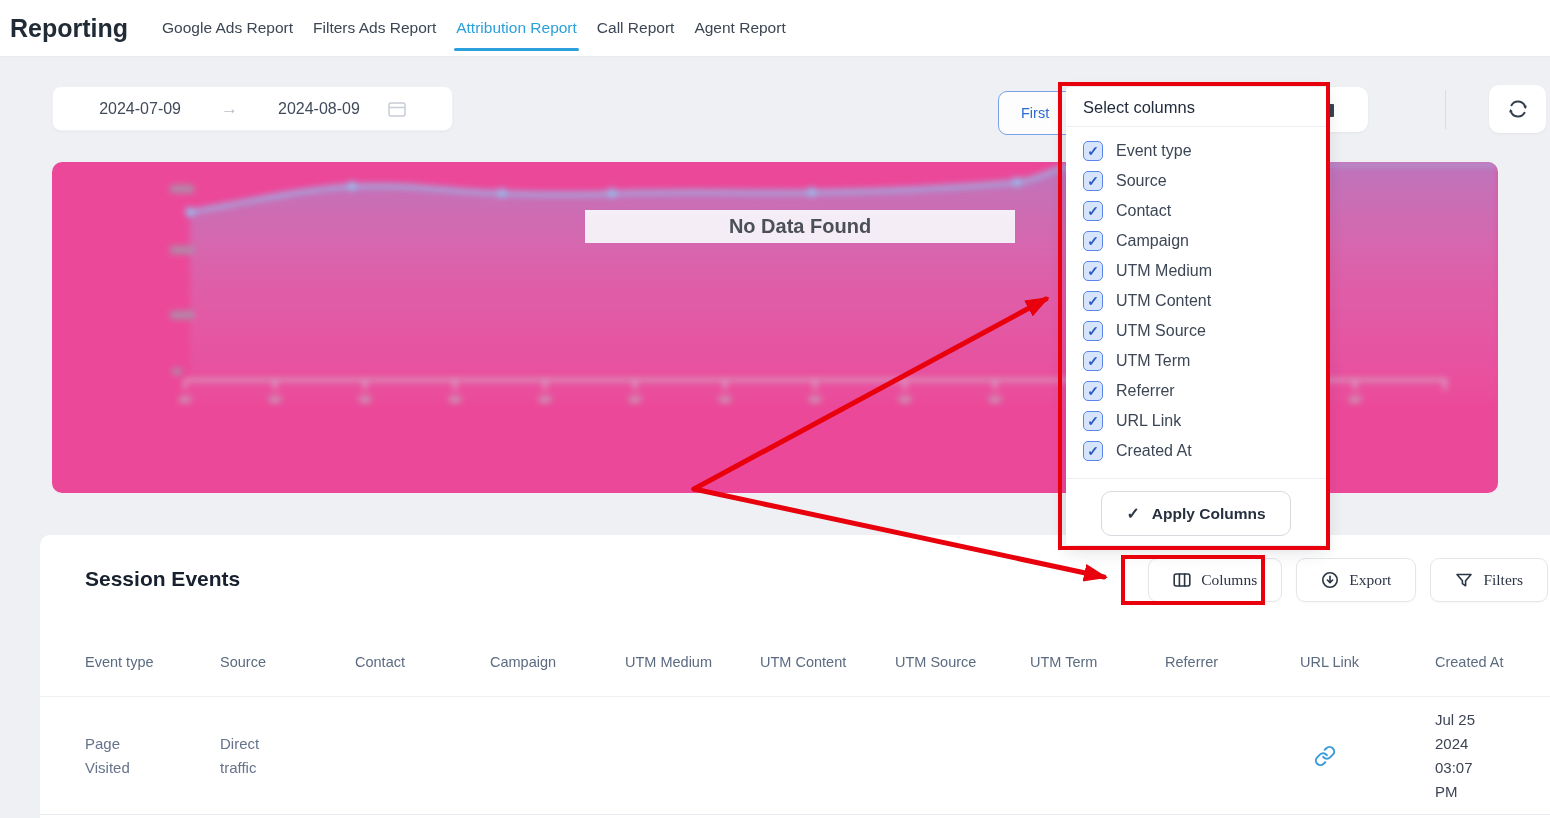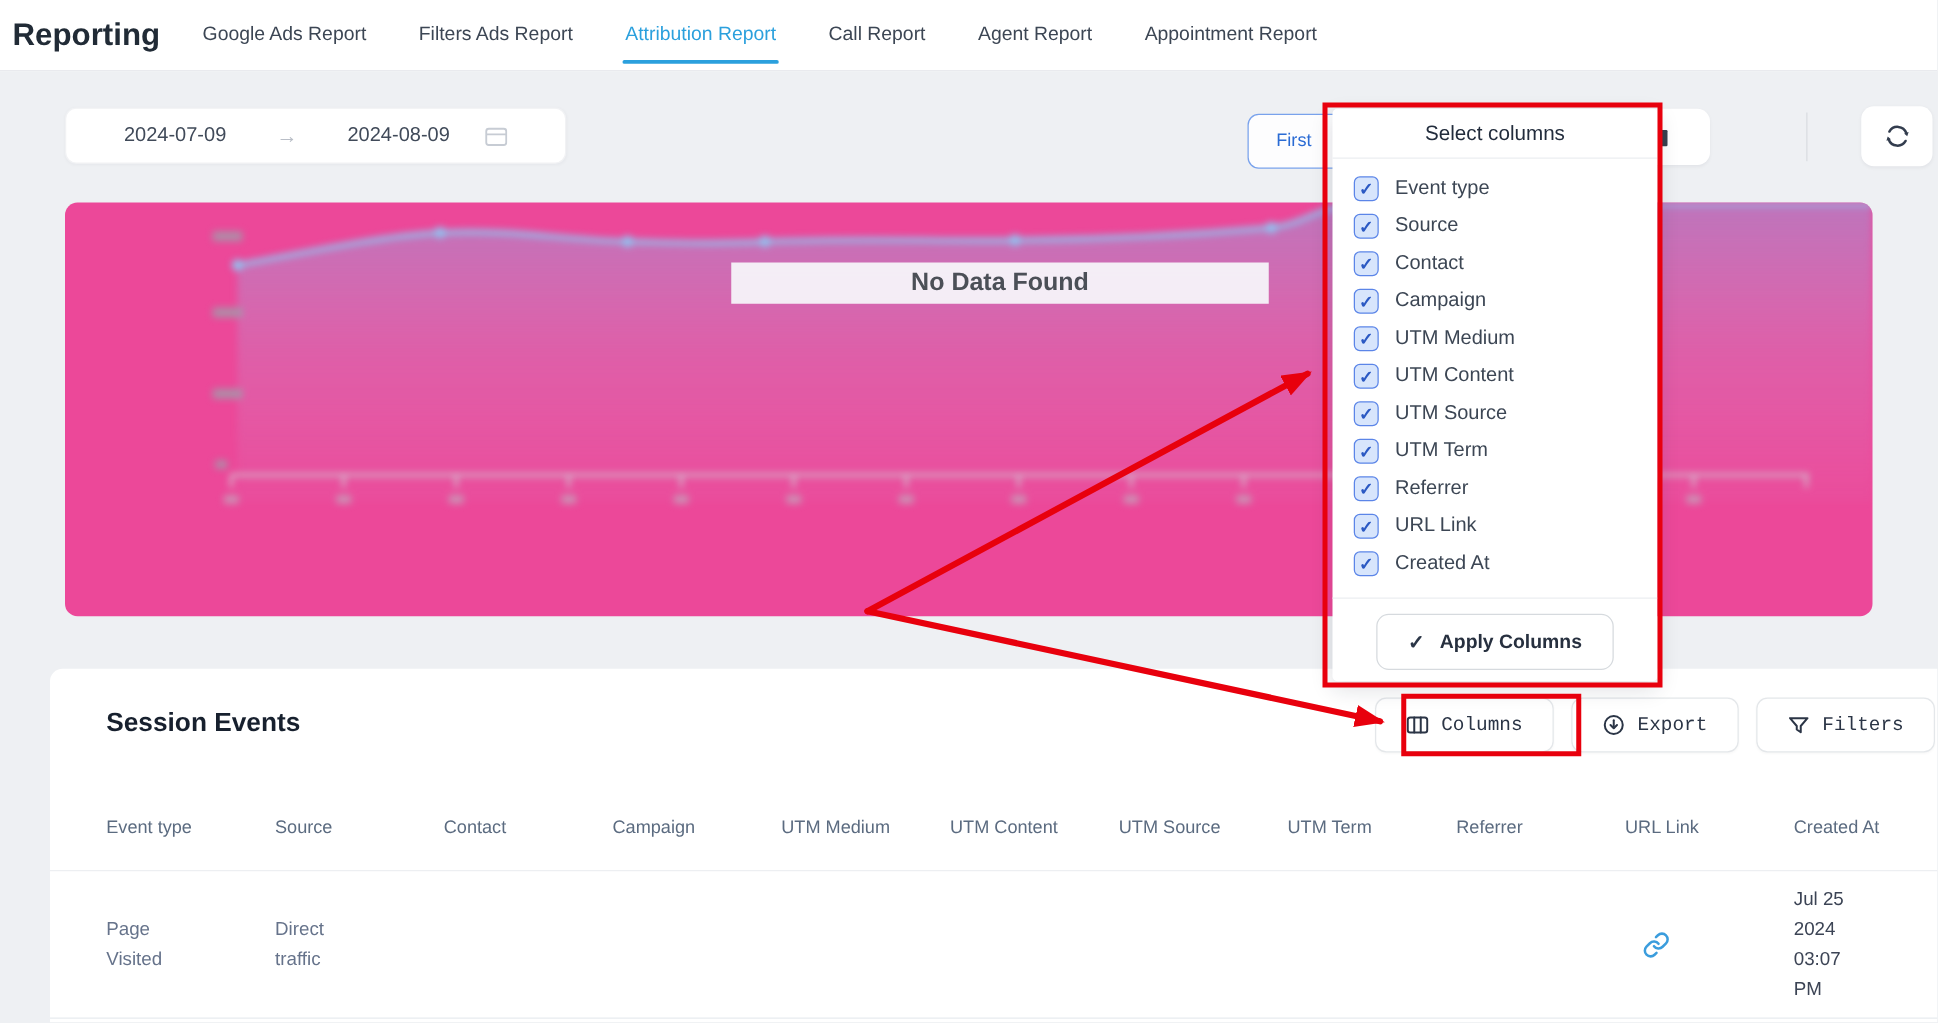--- a/index.html
+++ b/index.html
@@ -11,7 +11,7 @@
   .navbar { position:absolute; left:0; top:0; width:1550px; height:57px; background:#fff;
             border-bottom:1px solid #e9eaee; display:flex; align-items:center; z-index:5; }
   .page-title { font-size:25px; font-weight:700; color:#212b36; margin-left:10px; }
-  .tabs { display:flex; height:100%; margin-left:34px; gap:42px; }
+  .tabs { display:flex; height:100%; margin-left:34px; gap:20px; }
   .tab { position:relative; display:flex; align-items:center; height:100%; font-size:15.5px;
          color:#3c4654; font-weight:500; cursor:pointer; white-space:nowrap; }
   .tab.active { color:#2ba0dd; }

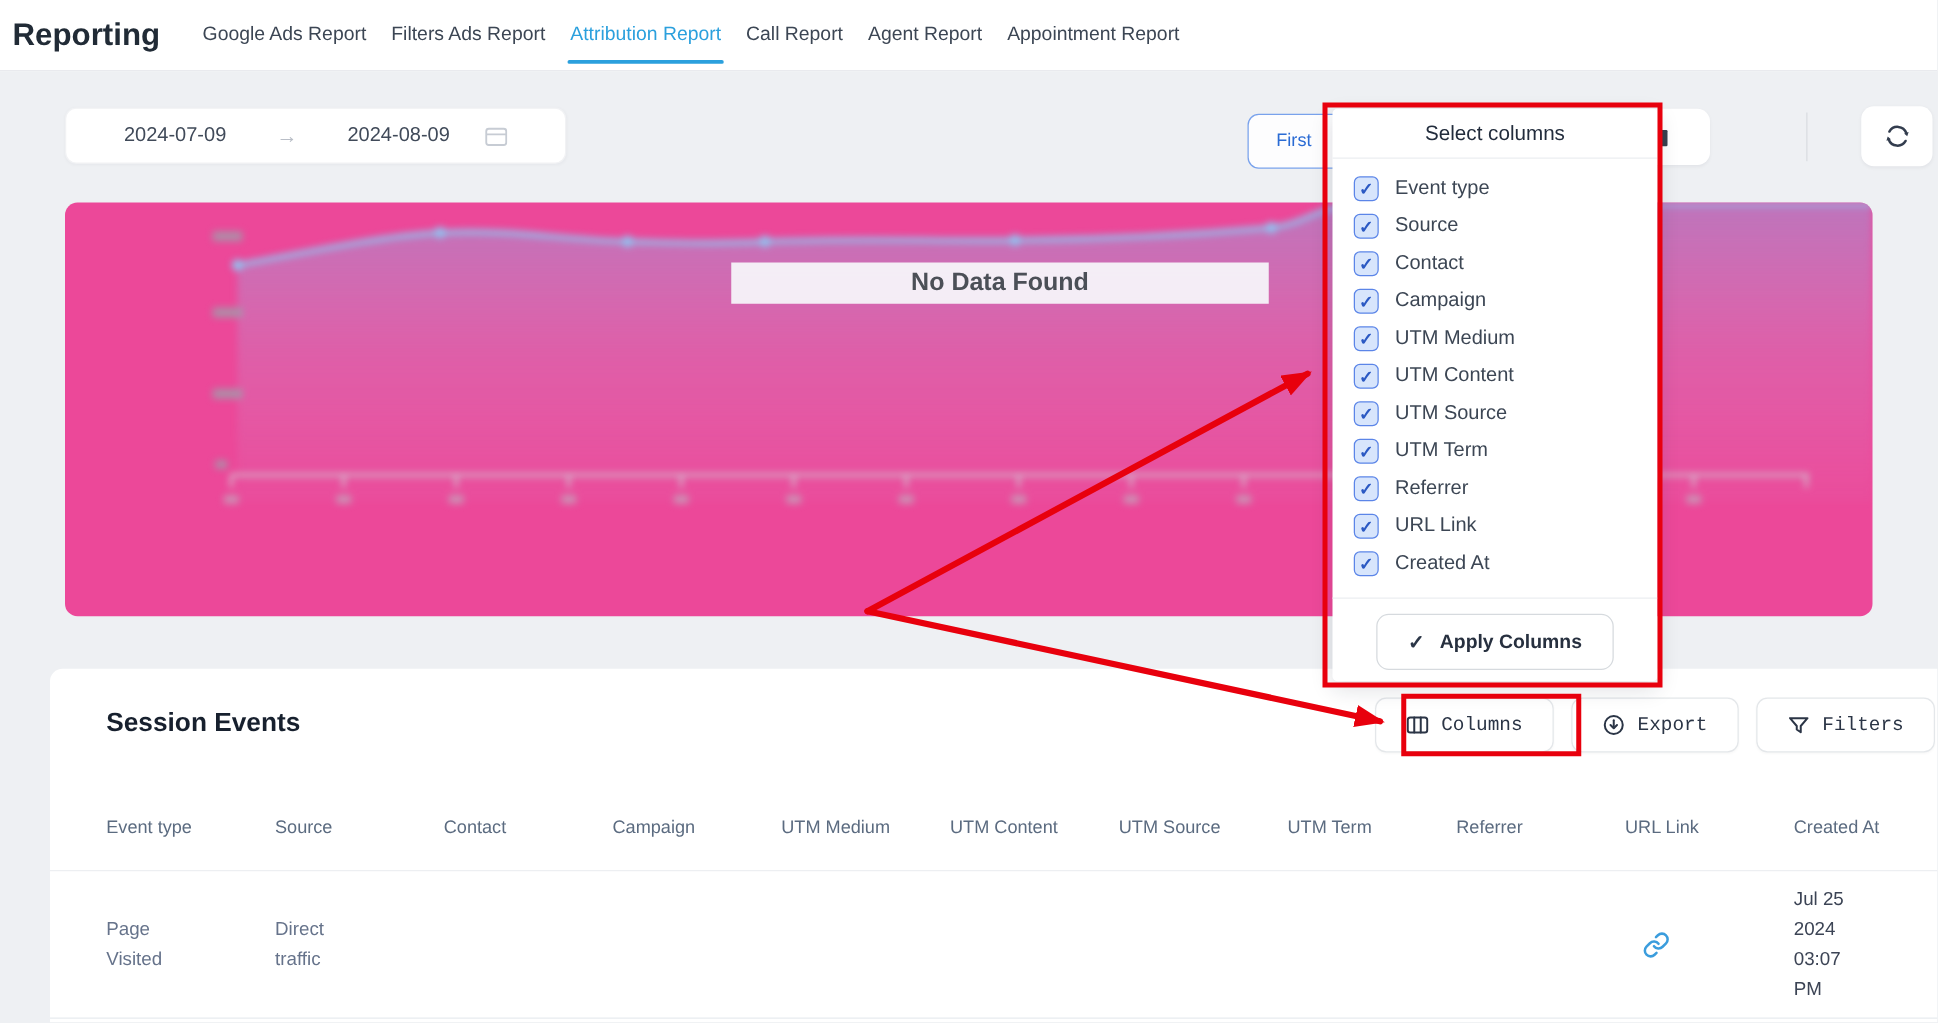--- a/index.html
+++ b/index.html
@@ -105,7 +105,6 @@
       <div class="tab active">Attribution Report</div>
       <div class="tab">Call Report</div>
       <div class="tab">Agent Report</div>
-      <div class="tab">Appointment Report</div>
     </nav>
   </header>
 

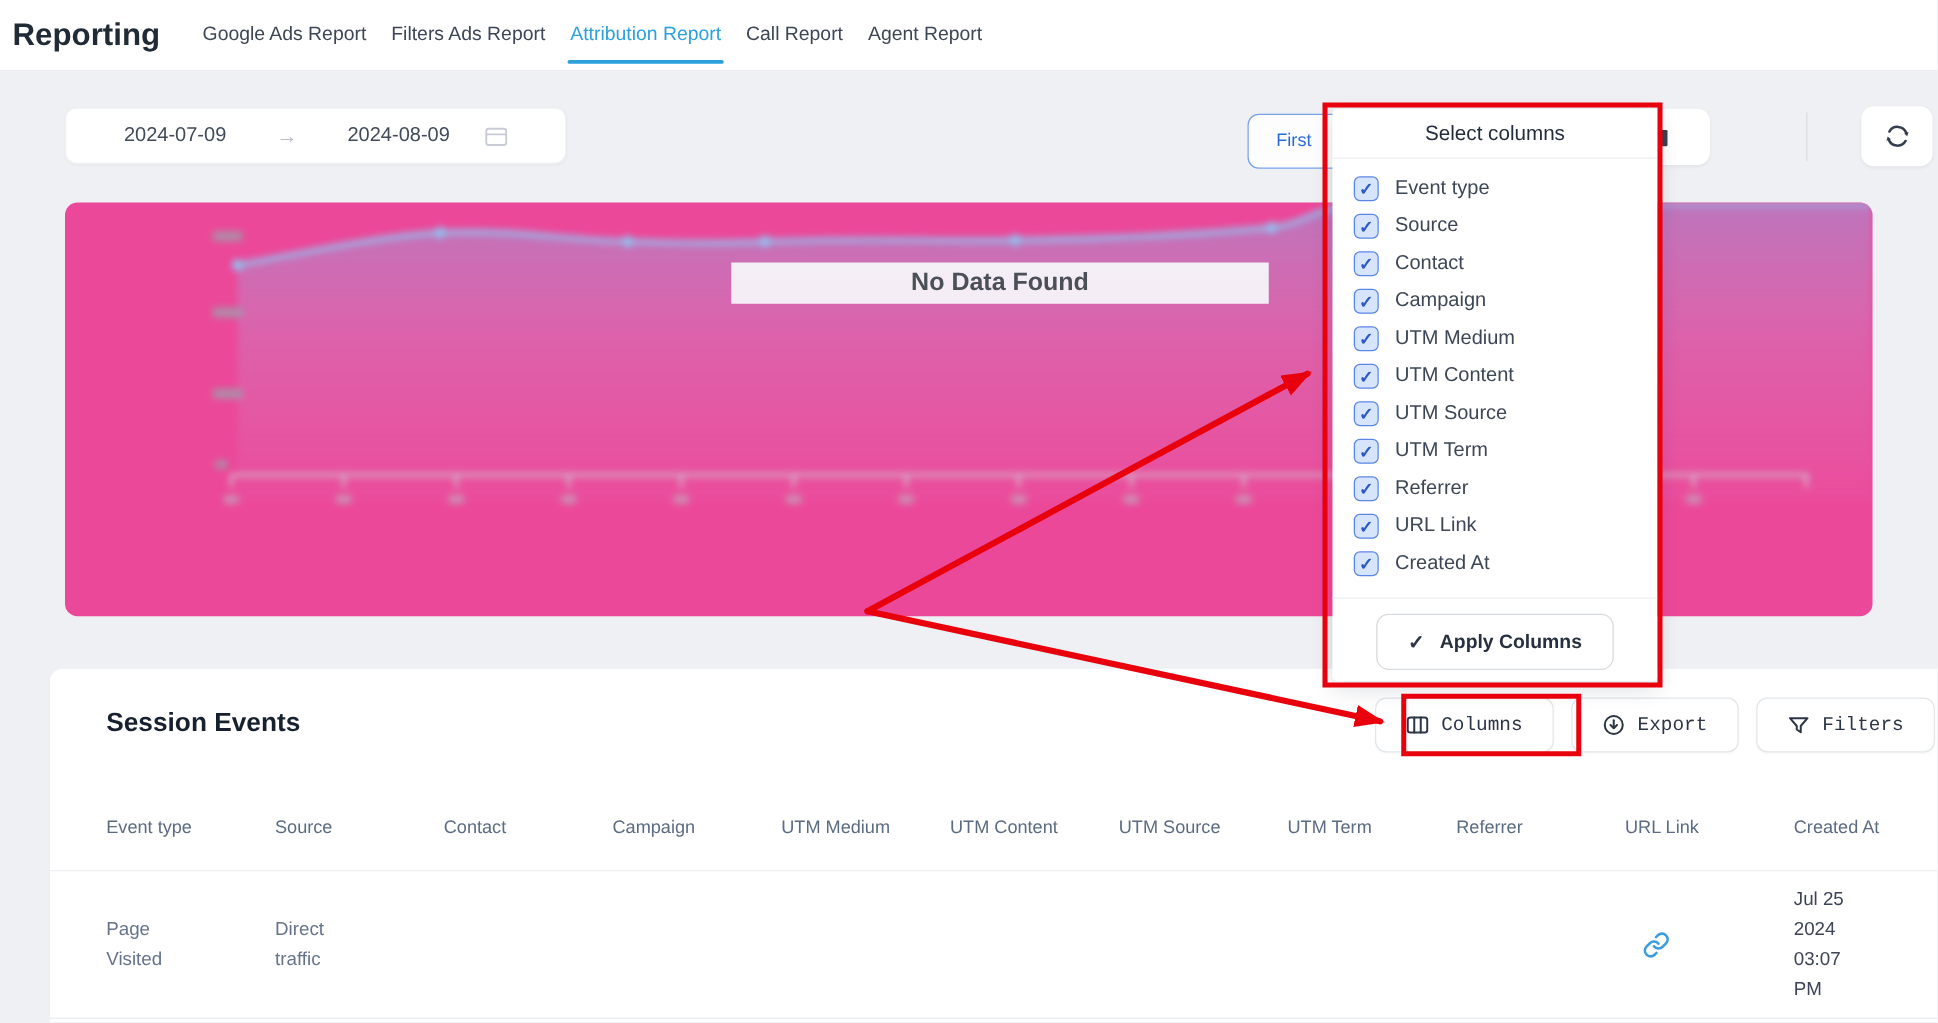--- a/index.html
+++ b/index.html
@@ -70,7 +70,7 @@
   .dropdown { position:absolute; left:1066px; top:87px; width:260px; background:#fff; border-radius:4px;
               box-shadow:0 6px 18px rgba(20,30,50,.14); z-index:40; }
   .dd-title { height:40px; line-height:40px; padding:0 17px; font-size:16.5px; color:#222c3c;
-              font-weight:500; border-bottom:1px solid #eceef1;text-align:center; }
+              font-weight:500; border-bottom:1px solid #eceef1; }
   .dd-list { padding:9px 17px 12px; }
   .dd-item { display:flex; align-items:center; gap:13px; height:30px; cursor:pointer; }
   .cb { width:20px; height:20px; border:1.6px solid #5b85e8; background:#d7e5fc; border-radius:5px;

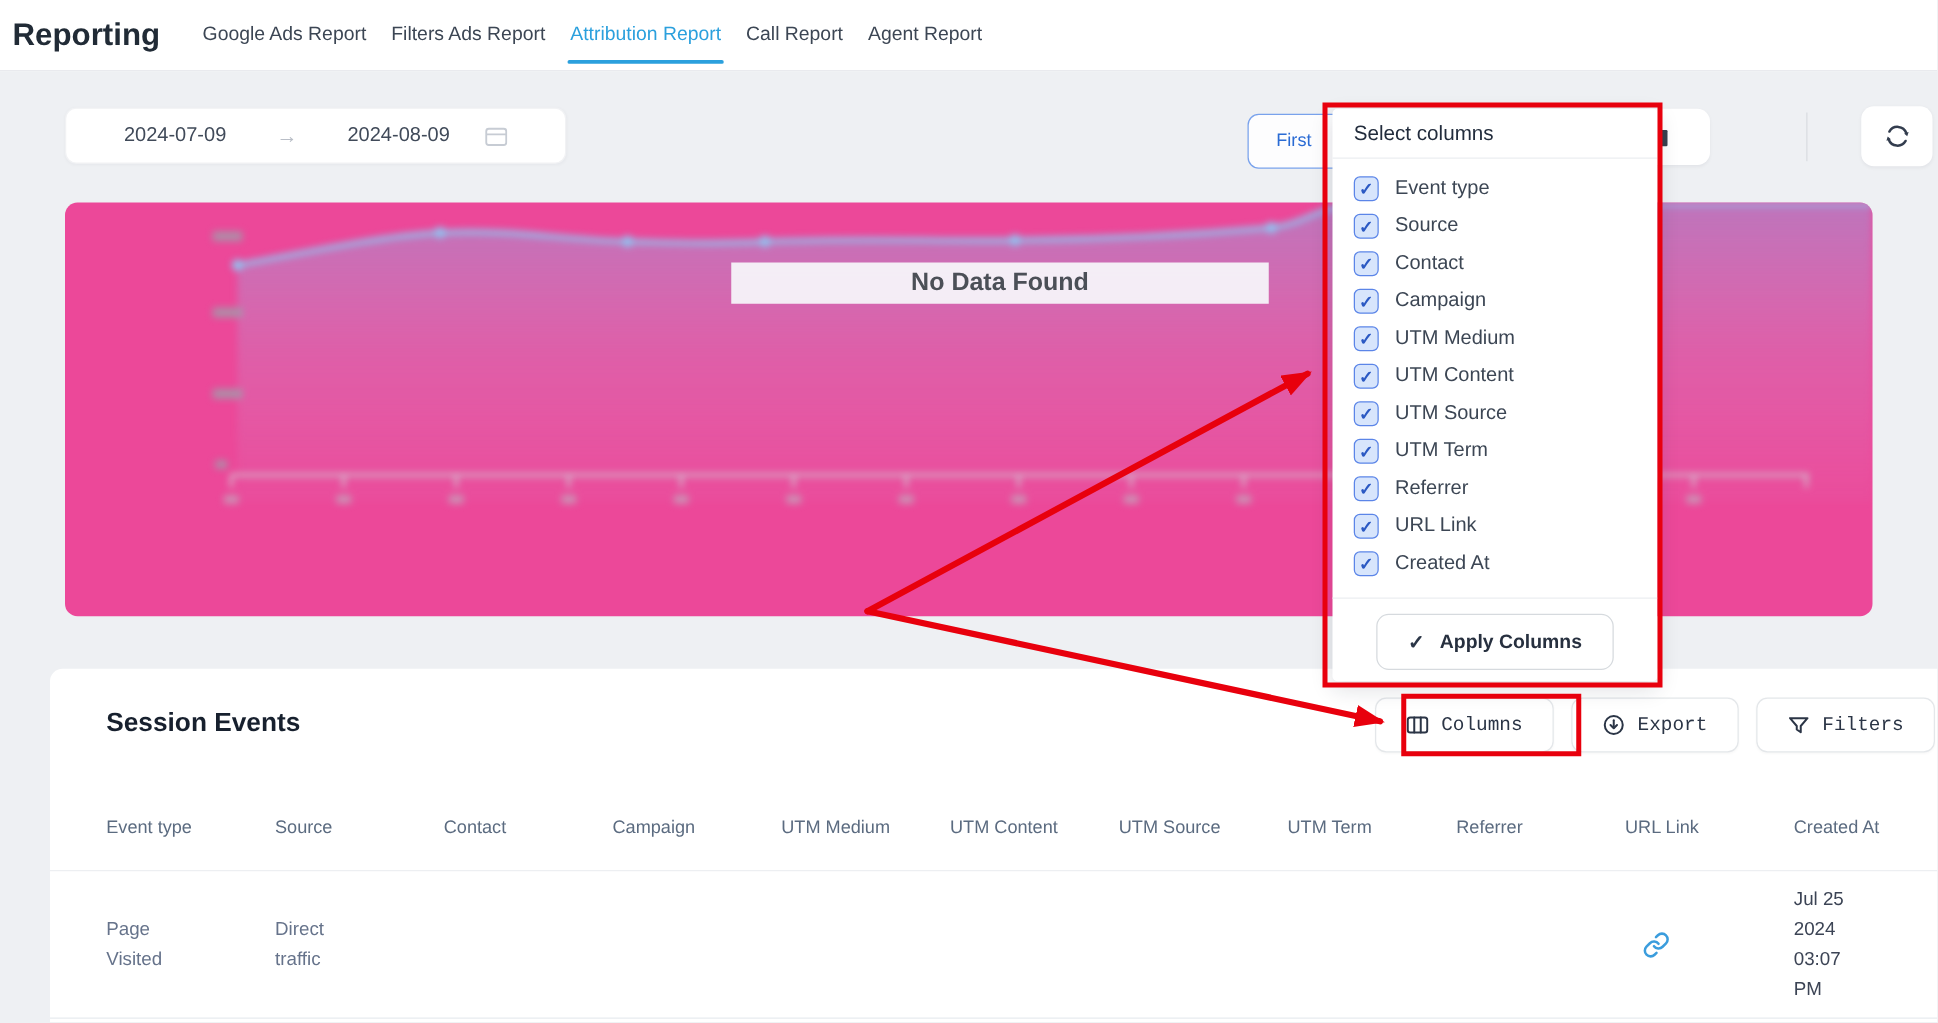--- a/index.html
+++ b/index.html
@@ -52,7 +52,7 @@
   .actions { position:absolute; right:22px; top:23px; display:flex; gap:14px; }
   .act-btn { height:44px; background:#fff; border:1px solid #e4e7ea; border-radius:9px; display:flex;
              align-items:center; gap:10px; padding:0 24px; font-size:15.5px; color:#2b3546;
-             cursor:pointer; font-family:Liberation Mono, monospace; box-shadow:0 1px 2px rgba(16,24,40,.03); }
+             cursor:pointer; font-family:Liberation Serif, serif; box-shadow:0 1px 2px rgba(16,24,40,.03); }
   .thead, .trow { position:absolute; left:0; width:1530px; display:grid;
                   grid-template-columns:repeat(11,135px); padding-left:45px; }
   .thead { top:93px; height:69px; border-bottom:1px solid #edeff2; }

